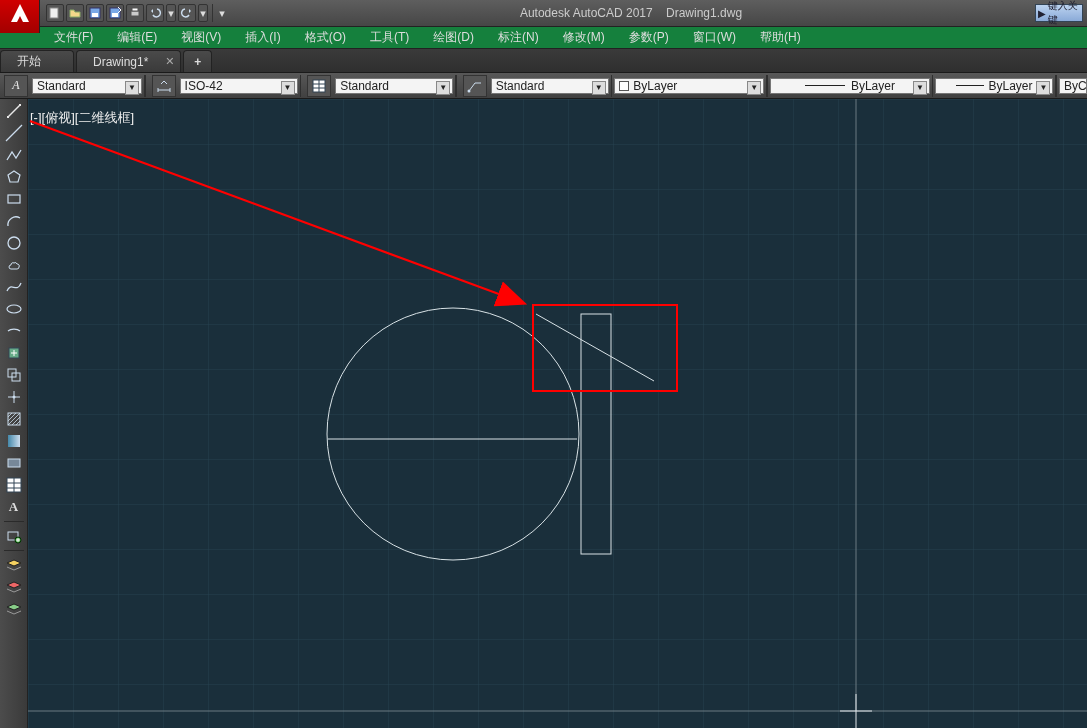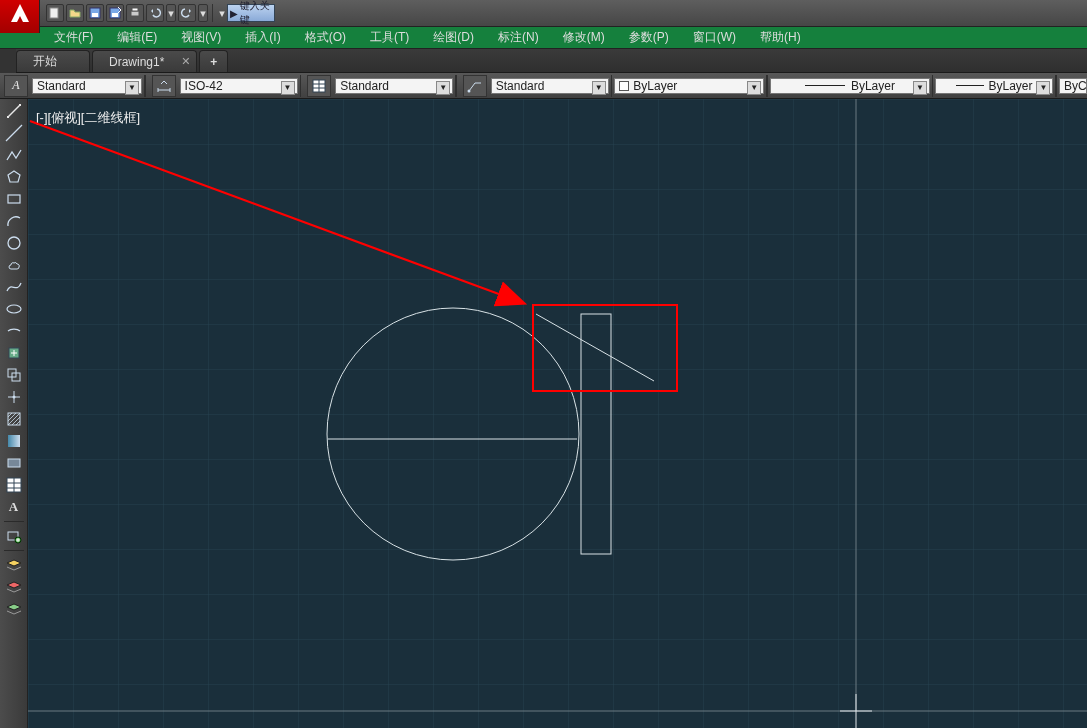--- a/index.html
+++ b/index.html
@@ -107,6 +107,10 @@
     <span class="ico" style="width:10px">▾</span>
     <span class="sep"></span>
     <span class="ico" style="width:10px;background:transparent;border:none">▾</span>
+  </div>
+  <div class="title-center">
+    <span>Autodesk AutoCAD 2017</span>&nbsp;&nbsp;&nbsp;
+    <span>Drawing1.dwg</span>
   </div>
   <div class="search-box">
     <span style="margin-right:2px">▶</span>

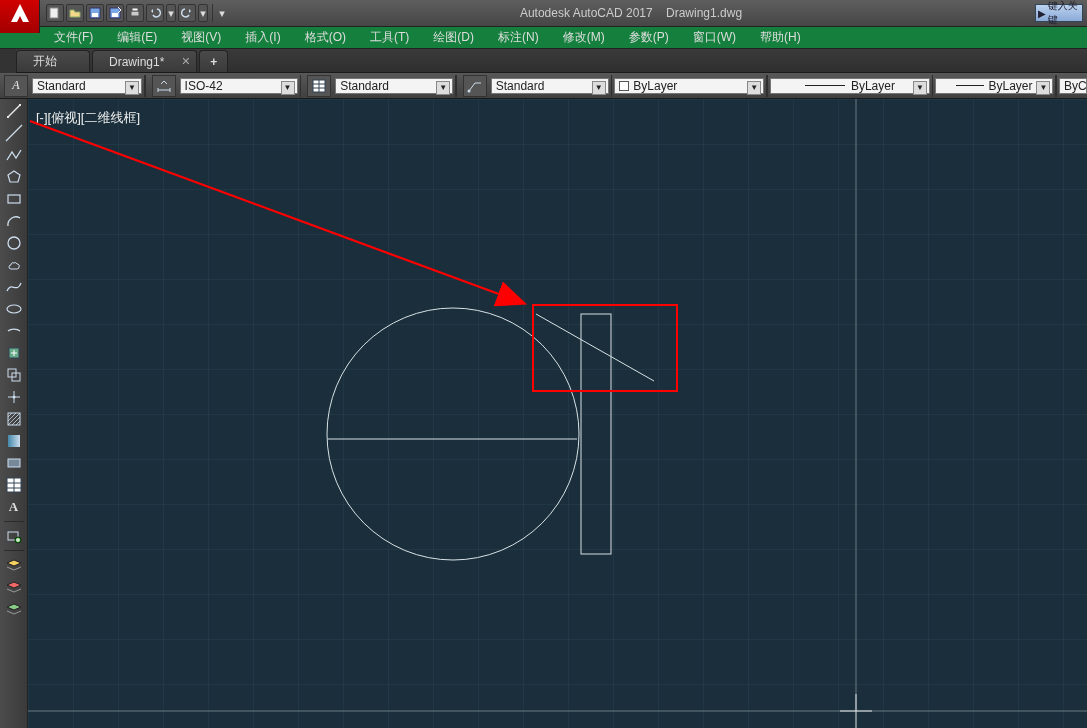--- a/index.html
+++ b/index.html
@@ -20,7 +20,7 @@
   .menubar span{ font-size:12px; color:#ddd; padding:0 12px; height:100%; display:flex; align-items:center; cursor:default;}
 
   
-  .tabbar{ height: 24px; background:linear-gradient(#3a3a3a,#2f2f2f); display:flex; align-items:flex-end; padding-left: 0; border-bottom:1px solid #1a1a1a;margin-left:16px;}
+  .tabbar{ height: 24px; background:linear-gradient(#3a3a3a,#2f2f2f); display:flex; align-items:flex-end; padding-left: 0; border-bottom:1px solid #1a1a1a;}
   .tab{ height:22px; padding: 0 32px 0 16px; font-size:12px; color:#ddd; background:linear-gradient(#4a4a4a,#3a3a3a); border:1px solid #222; border-bottom:none; border-radius:4px 4px 0 0; margin-right:2px; display:flex; align-items:center; position:relative;}
   .tab.addtab{ padding: 0 10px; font-weight:bold;}
 

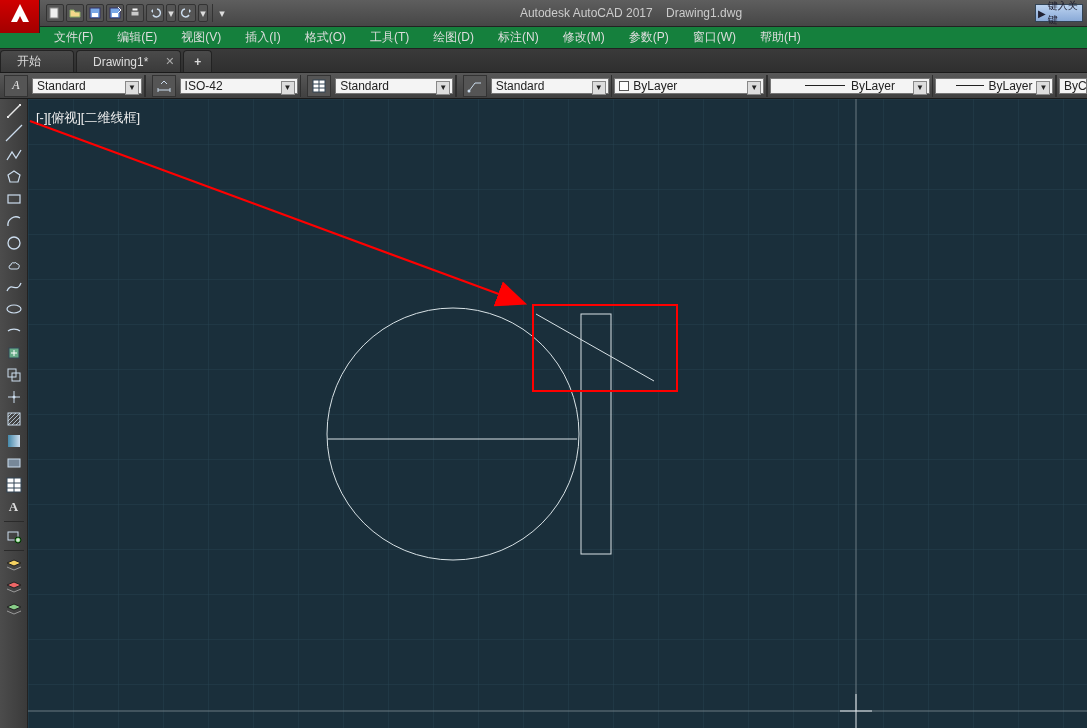--- a/index.html
+++ b/index.html
@@ -44,7 +44,7 @@
   .canvas{ position:absolute; left:28px; top:0; right:0; bottom:0; overflow:hidden;}
   .canvas svg{ position:absolute; left:0; top:0; }
 
-  .viewport-label{ position:absolute; left:8px; top:10px; font-size:13px; color:#eee; }
+  .viewport-label{ position:absolute; left:2px; top:10px; font-size:13px; color:#eee; }
 
   
   .hl-box{ position:absolute; border:2px solid #ff0000; pointer-events:none;}

